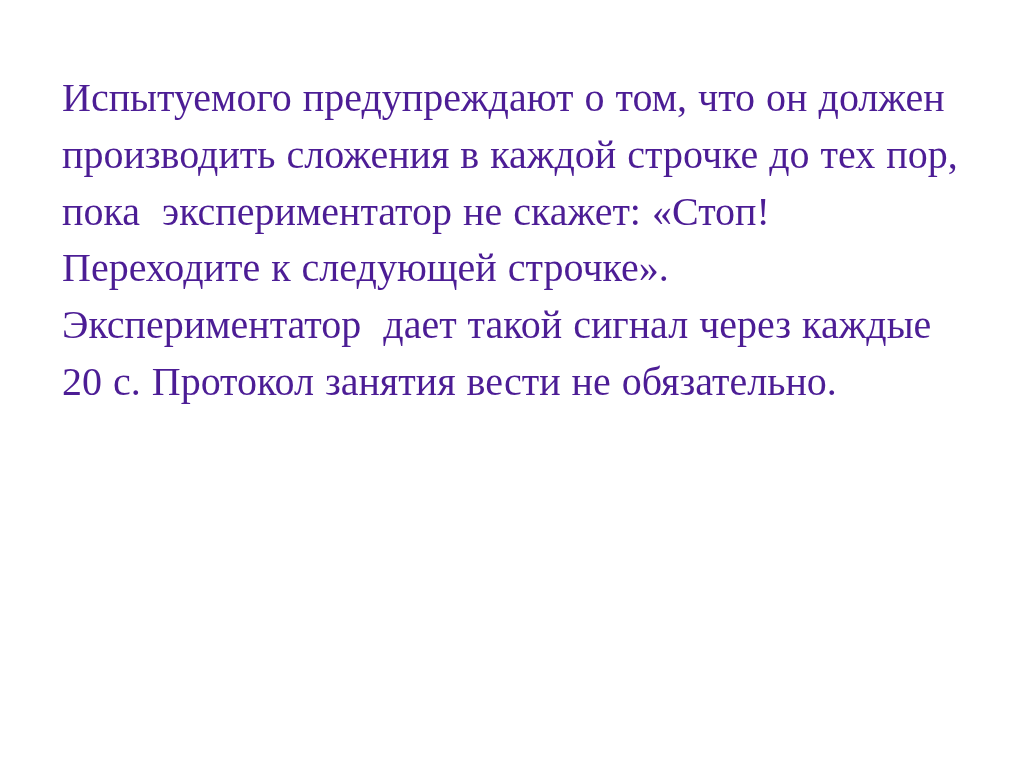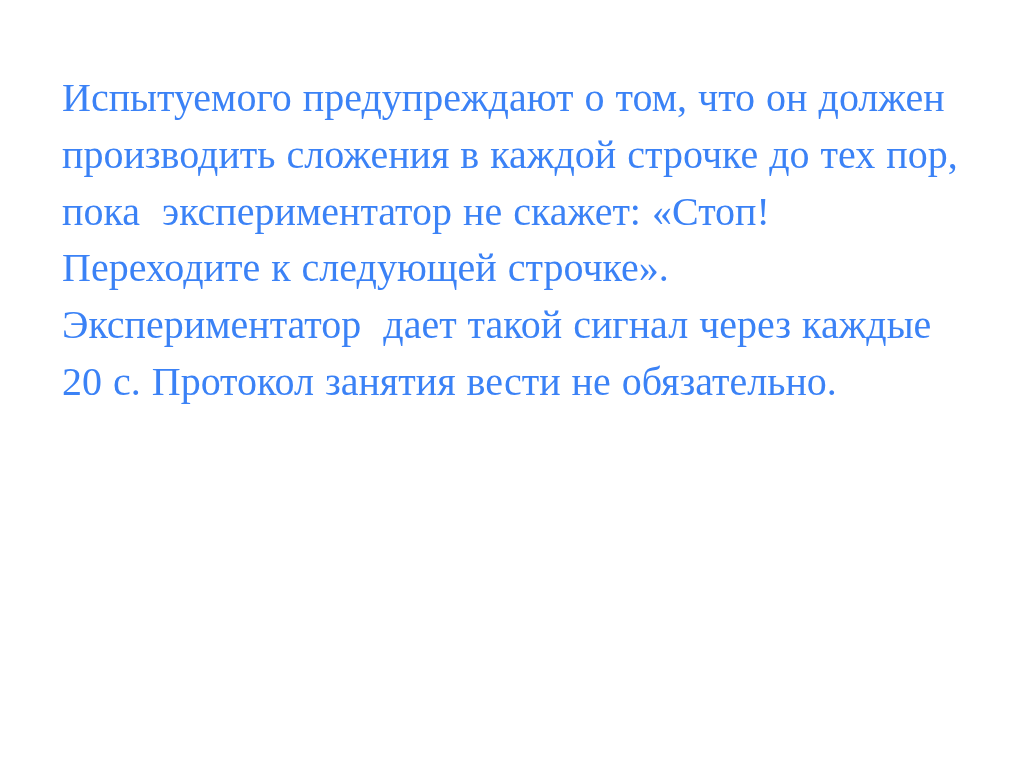--- a/index.html
+++ b/index.html
@@ -25,7 +25,7 @@
     font-family: "Liberation Serif", serif;
     font-size: 40px;
     line-height: 1.42;
-    color: #3b82f6;
+    color: #4c1d95;
     text-align: left;
     letter-spacing: 0px;
     word-spacing: 1px;

